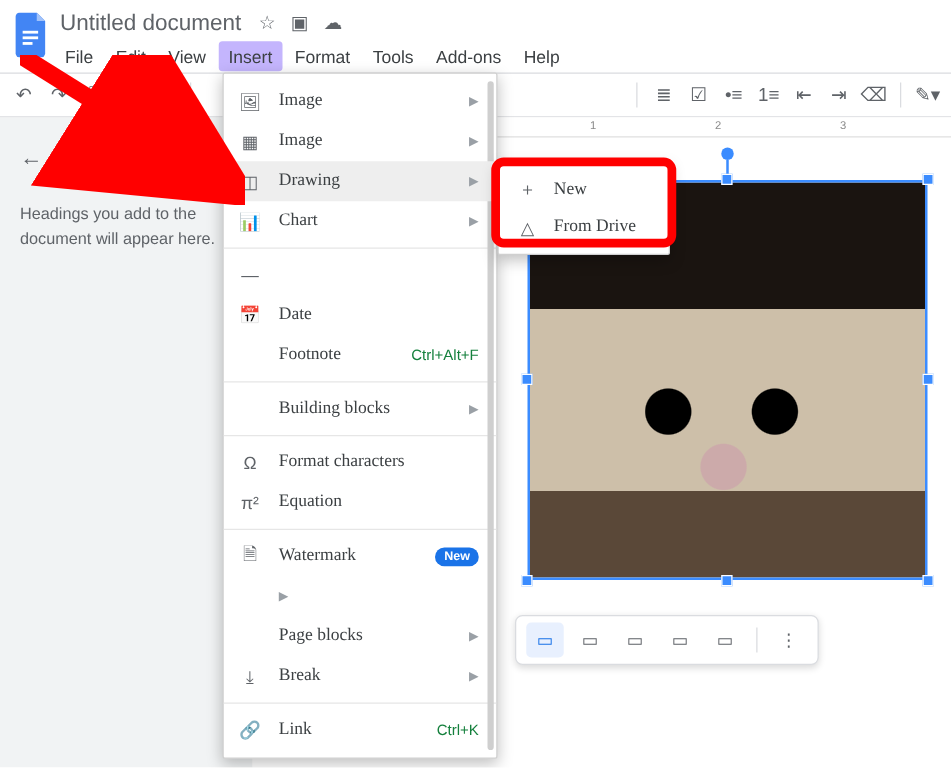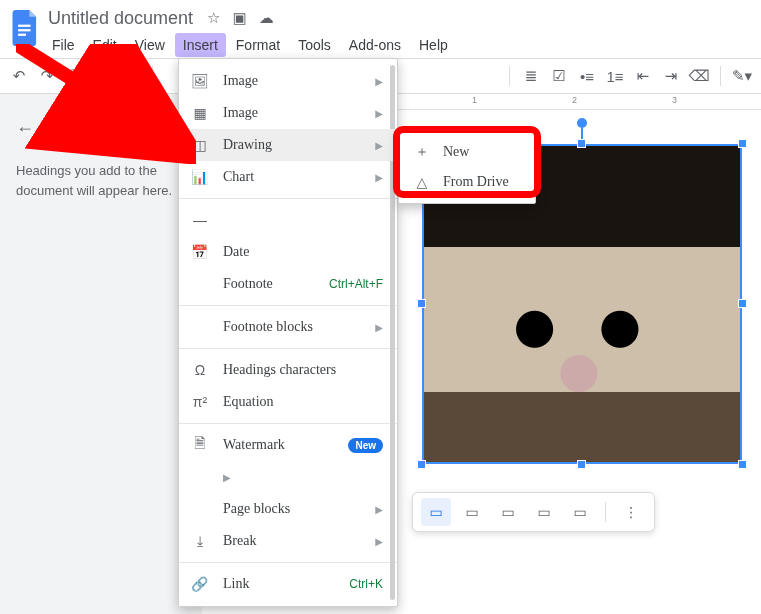--- a/index.html
+++ b/index.html
@@ -220,7 +220,7 @@
     <div class="divider"></div>
     <div class="mi">
       <span class="blank"></span>
-      <span class="lbl">Footnote blocks</span>
+      <span class="lbl">Building blocks</span>
       <span class="arrow">▶</span>
     </div>
     <div class="divider"></div>

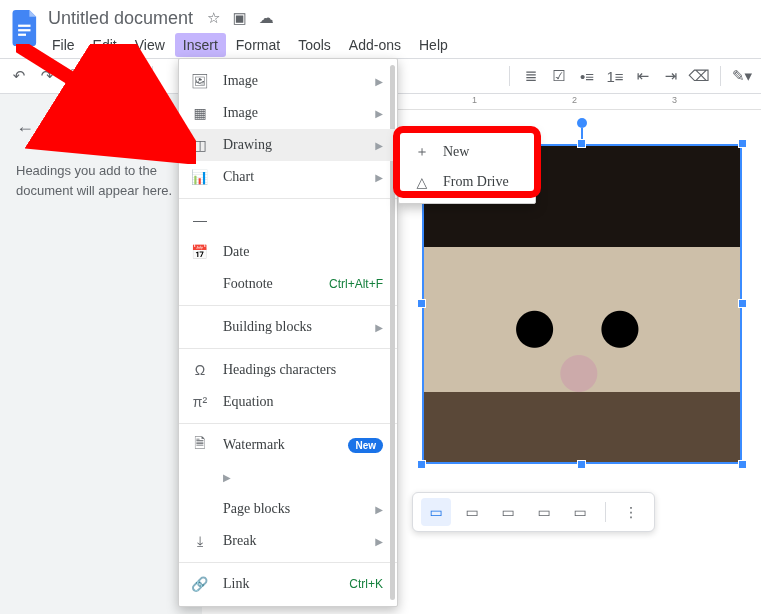--- a/index.html
+++ b/index.html
@@ -226,7 +226,7 @@
     <div class="divider"></div>
     <div class="mi">
       <span class="ico">Ω</span>
-      <span class="lbl">Headings characters</span>
+      <span class="lbl">Format characters</span>
     </div>
     <div class="mi">
       <span class="ico">π²</span>

